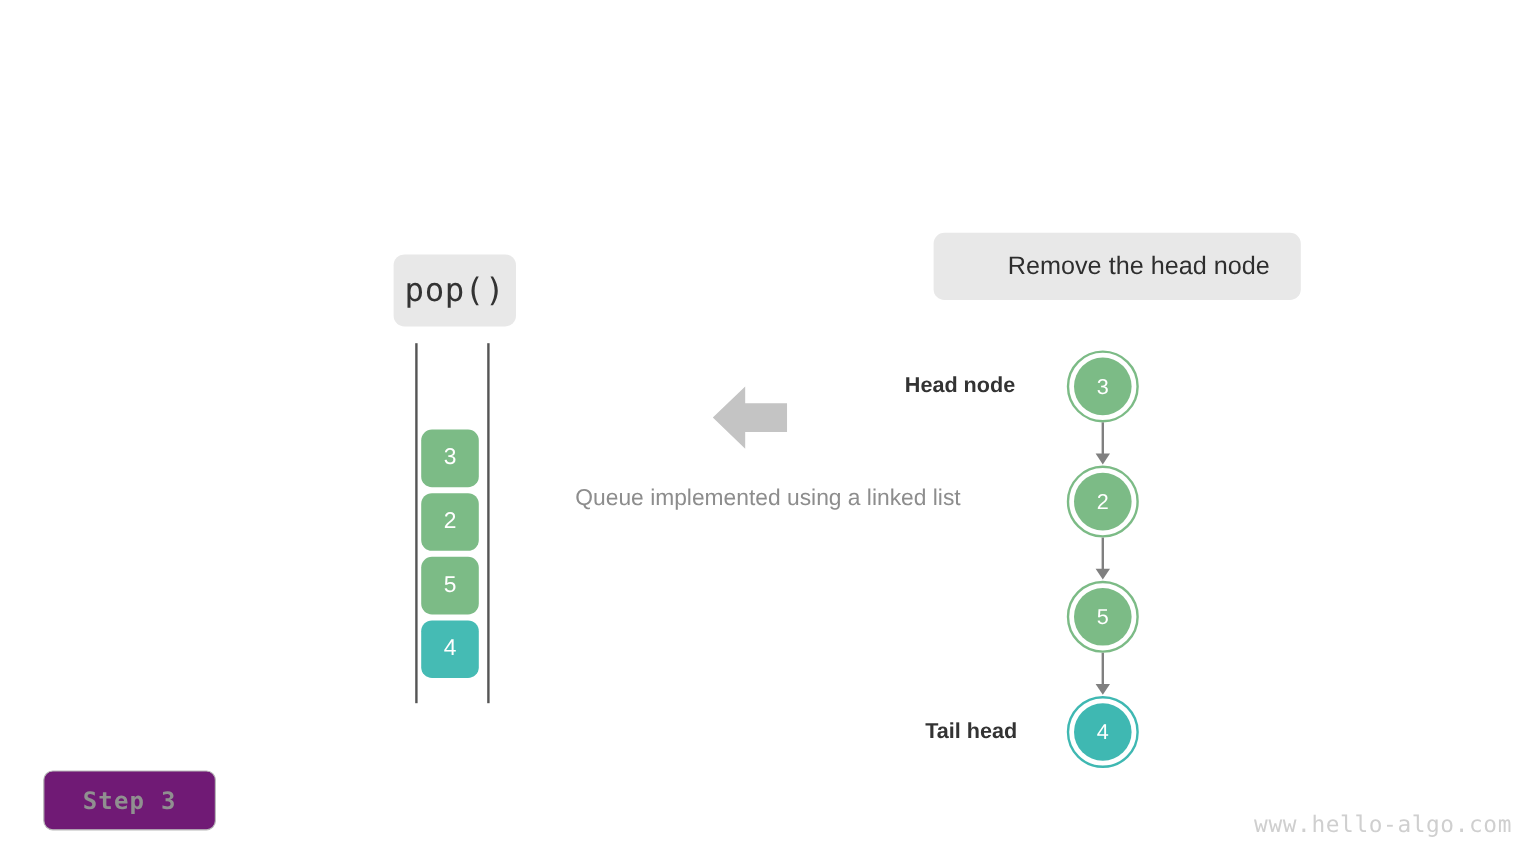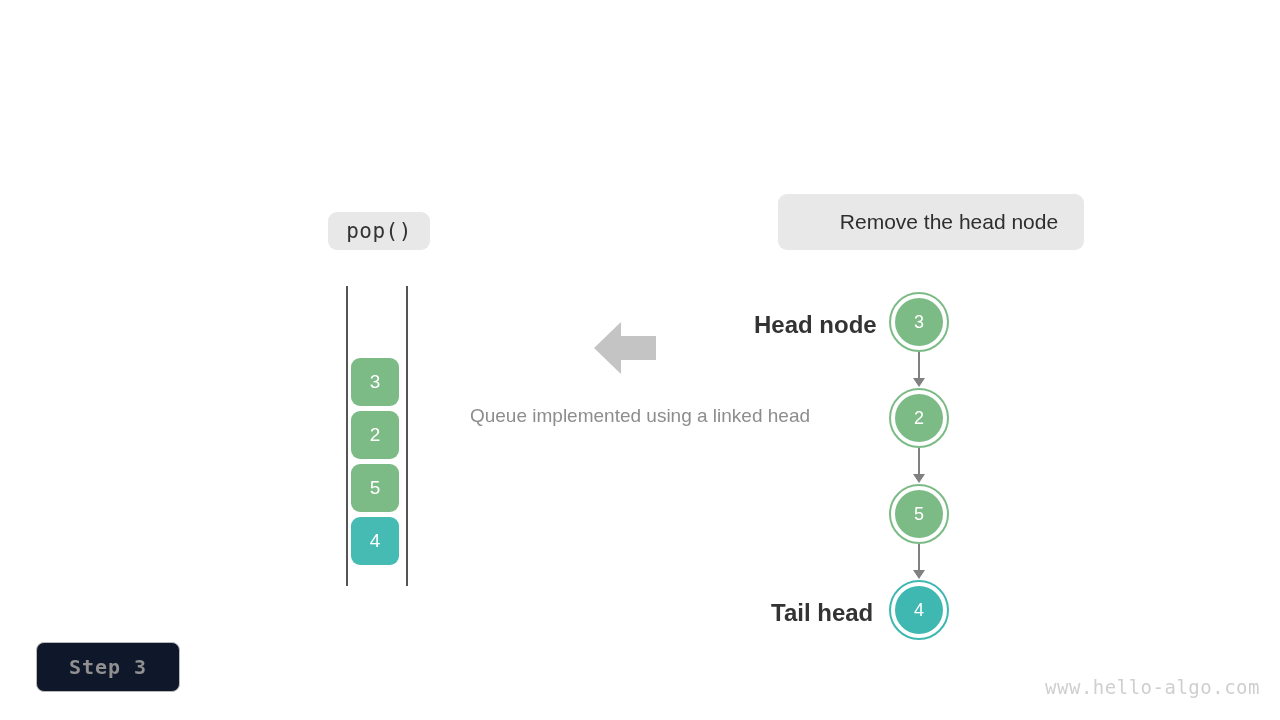--- a/index.html
+++ b/index.html
@@ -36,9 +36,9 @@
     left: 328px;
     top: 212px;
     width: 102px;
-    height: 38px;
+    height: 60px;
     font-family: "DejaVu Sans Mono", "Liberation Mono", monospace;
-    font-size: 21px;
+    font-size: 27px;
     letter-spacing: 0.5px;
   }
   #action-badge {

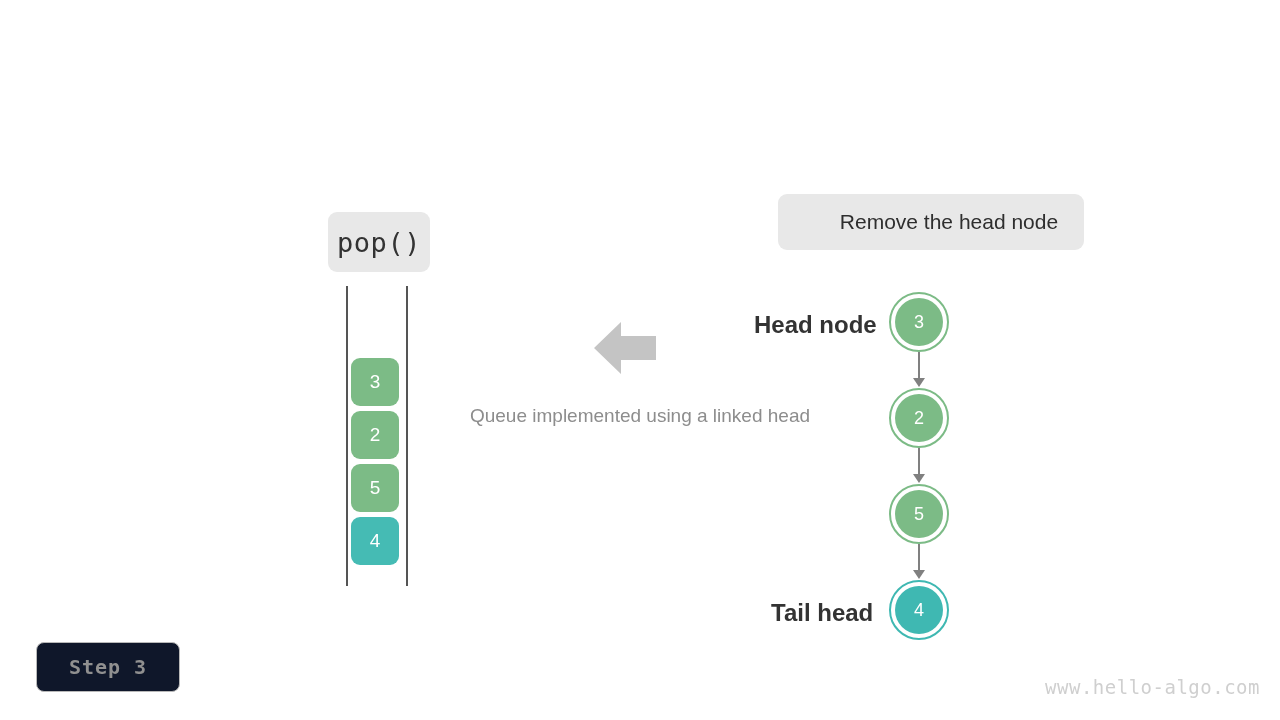--- a/index.html
+++ b/index.html
@@ -175,7 +175,7 @@
   
   .node-label {
     position: absolute;
-    font-size: 24px;
+    font-size: 18px;
     font-weight: bold;
     color: #333333;
     font-family: "Liberation Sans", sans-serif;

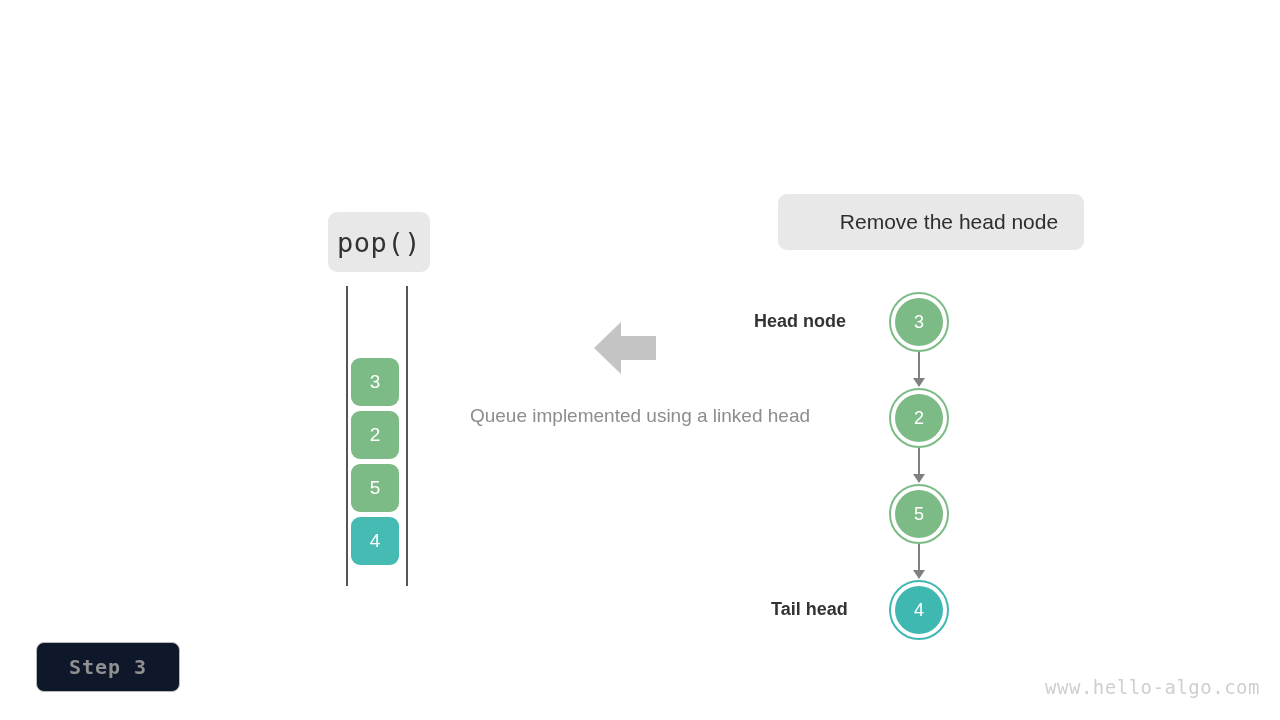--- a/index.html
+++ b/index.html
@@ -248,7 +248,7 @@
     <polygon points="0,28 27,2 27,16 62,16 62,40 27,40 27,54" fill="#c4c4c4"></polygon>
   </svg>
 
-  <div id="caption">Queue implemented using a linked head</div>
+  <div id="caption">Queue implemented using a linked list</div>
 
   <div id="head-label" class="node-label">Head node</div>
   <div id="tail-label" class="node-label">Tail head</div>

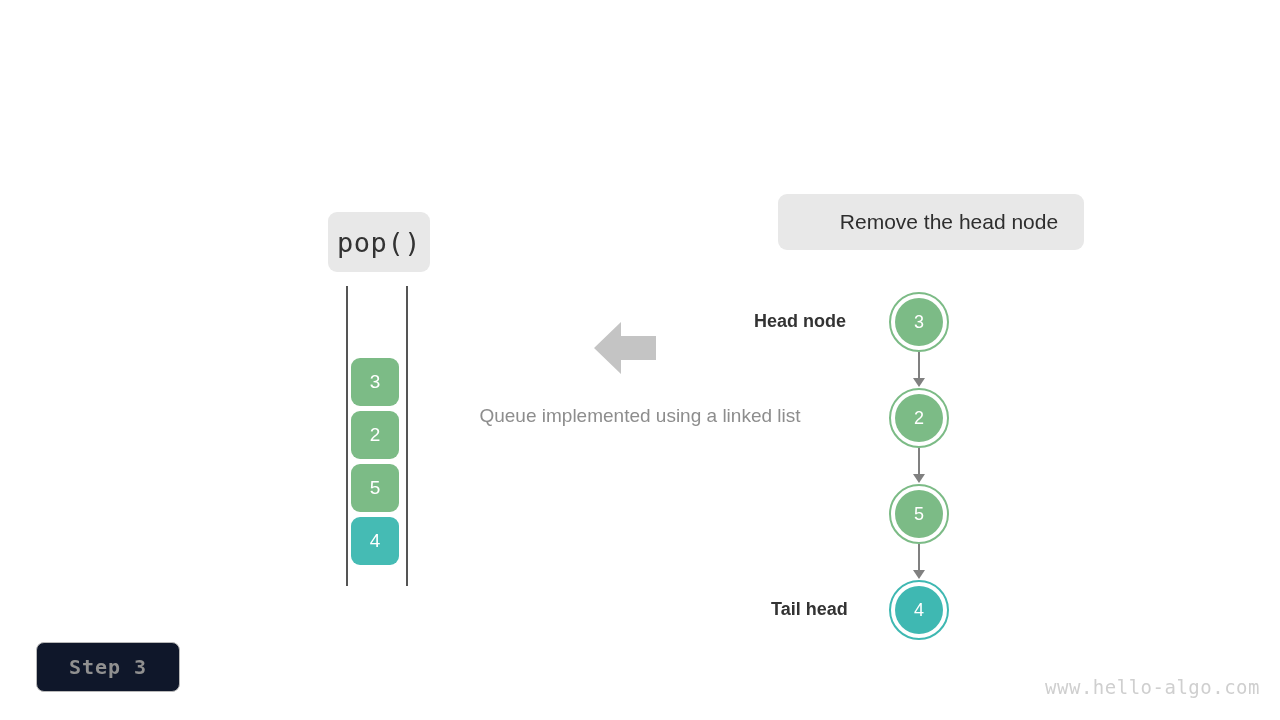--- a/index.html
+++ b/index.html
@@ -191,7 +191,7 @@
     top: 642px;
     width: 144px;
     height: 50px;
-    background: #0f172a;
+    background: #701a75;
     border: 1px solid #b9b9b9;
     border-radius: 8px;
     display: flex;

